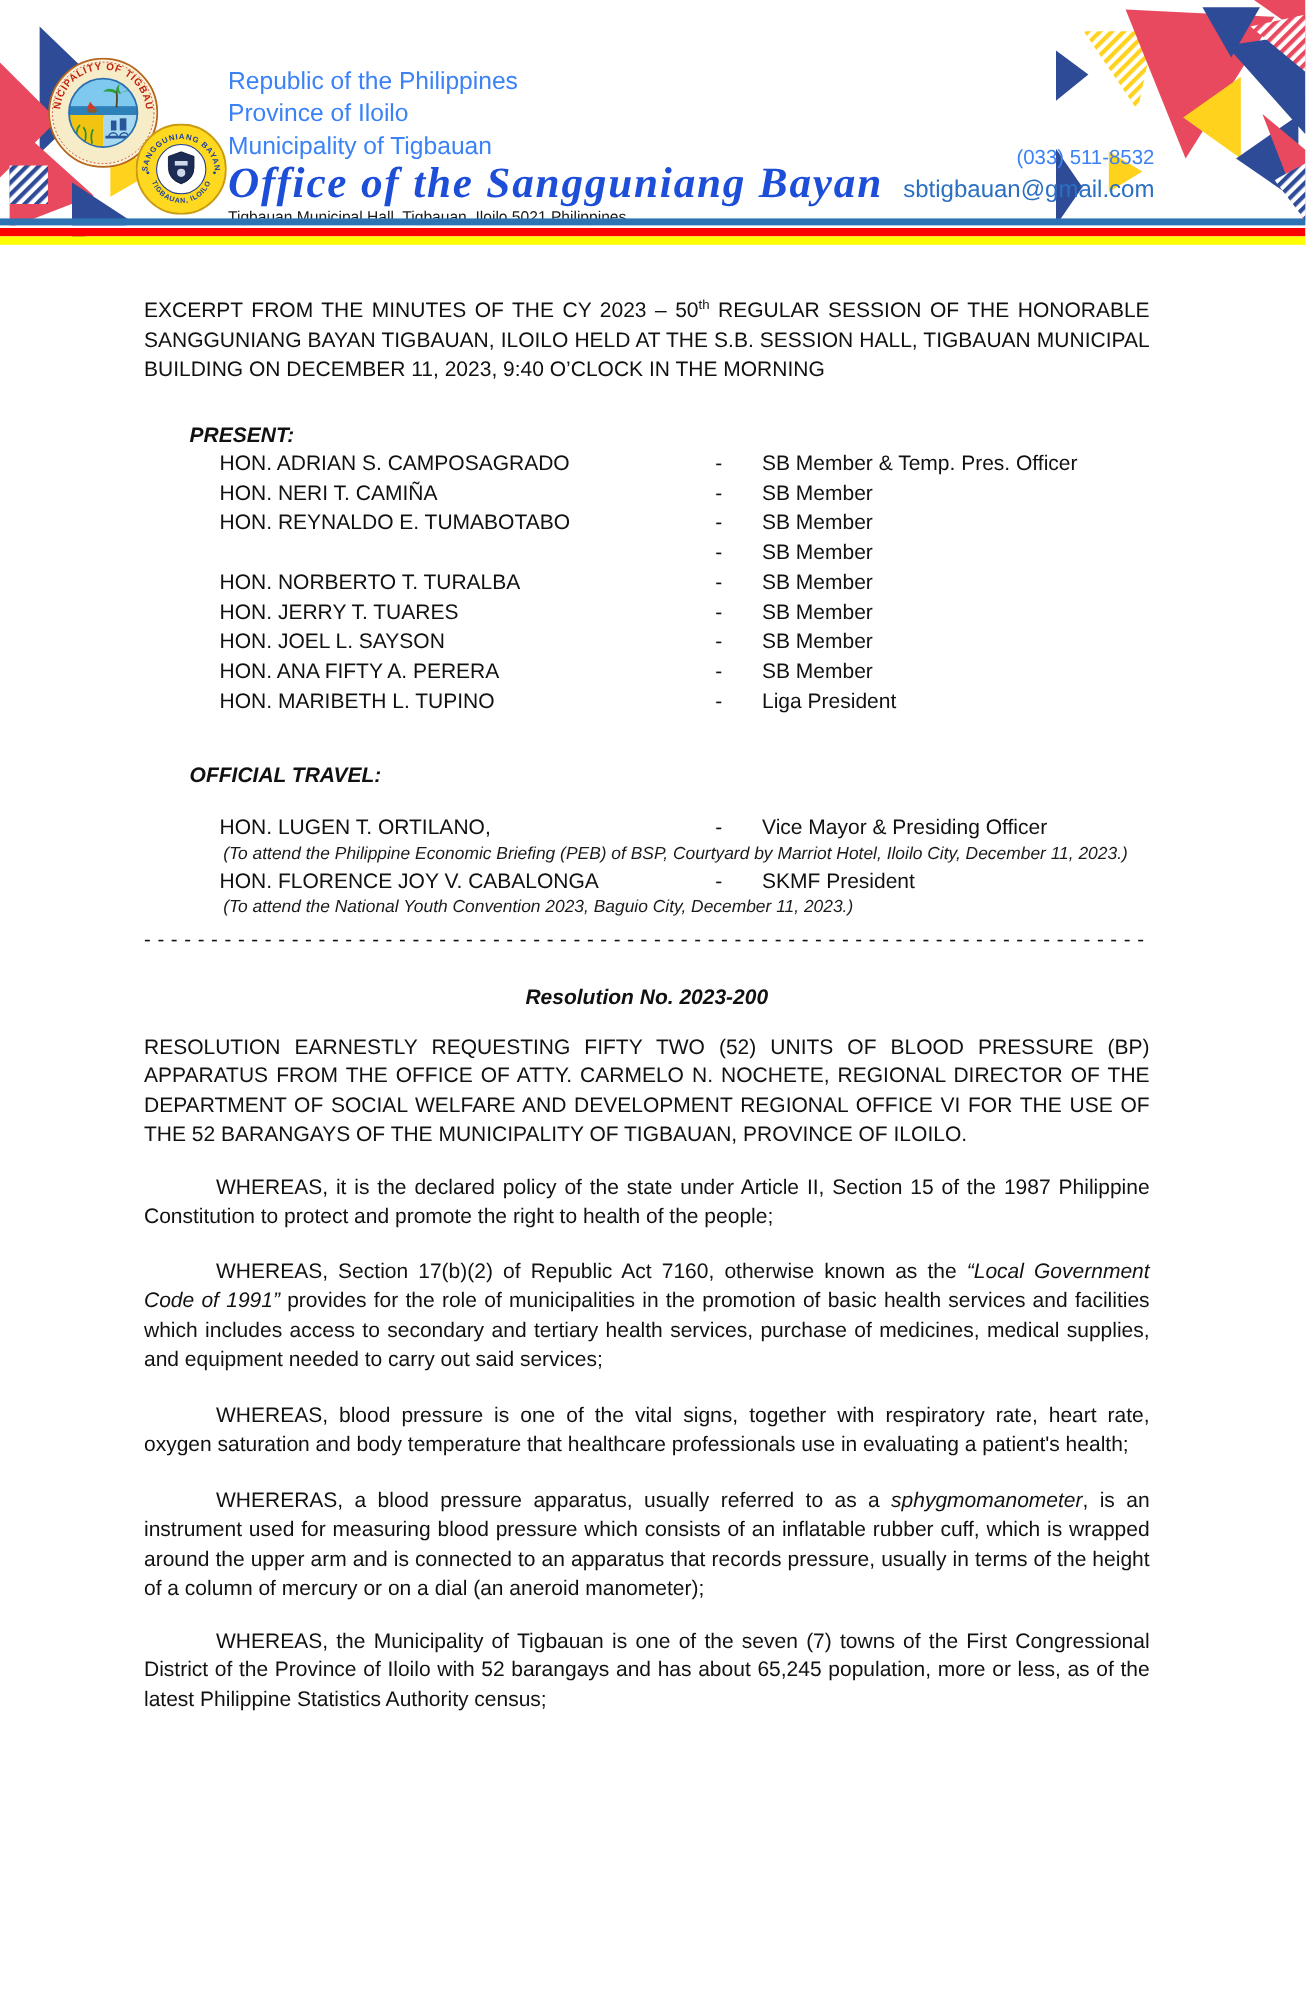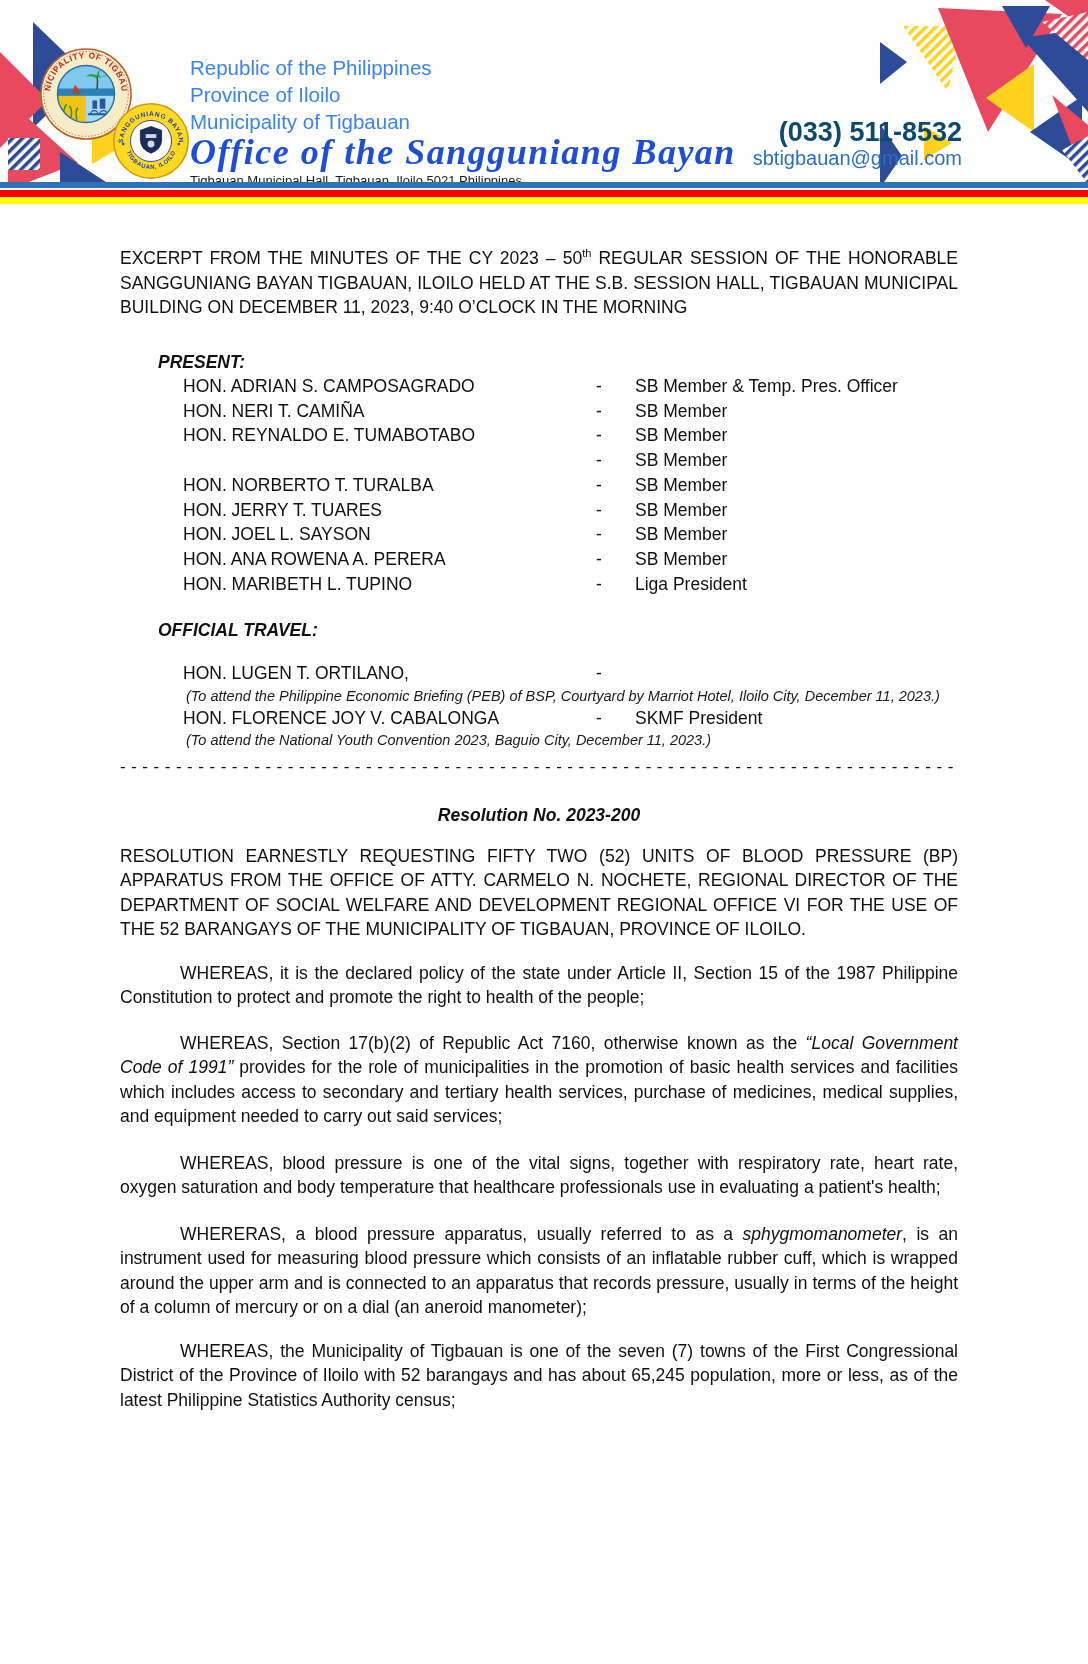--- a/index.html
+++ b/index.html
@@ -22,7 +22,7 @@
   }
   .h-address { font-size:13px; line-height:20px; color:#1a1a1a; margin-top:-1px; }
   .contact { position:absolute; right:126px; top:118px; text-align:right; z-index:4; }
-  .c-phone { font-size:27px; line-height:28px; font-weight:bold; color:#0c4a6e; }
+  .c-phone { font-size:17px; line-height:28px; font-weight:normal; color:#3b82f6; }
   .c-email { font-size:20px; line-height:24px; color:#2b6fc2; }
   .stripes { position:absolute; left:0; top:182px; width:1088px; z-index:5; }
   .stripe-blue  { height:6px; background:#2e74b5; }

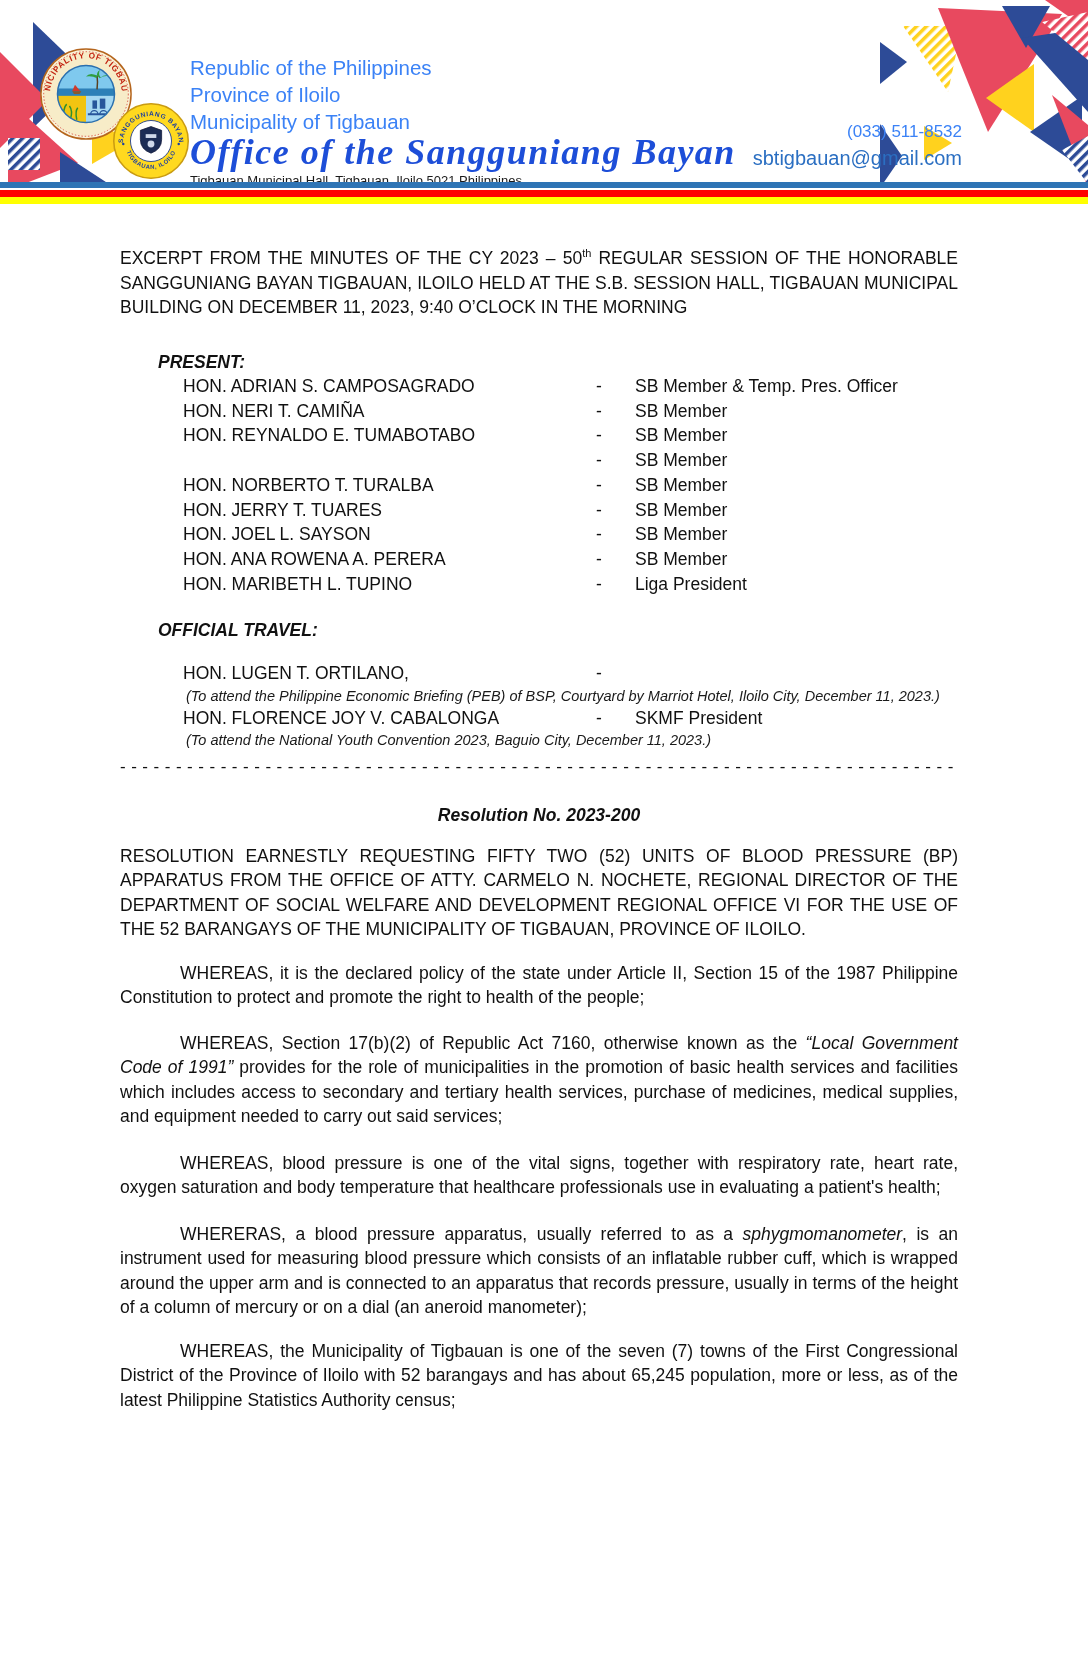--- a/index.html
+++ b/index.html
@@ -209,7 +209,7 @@
           <span class="rr-role">SB Member</span>
         </div>
       <div class="roster-row">
-          <span class="rr-name">HON. ANA ROWENA A. PERERA</span>
+          <span class="rr-name">HON. ANA FIFTY A. PERERA</span>
           <span class="rr-dash">-</span>
           <span class="rr-role">SB Member</span>
         </div>

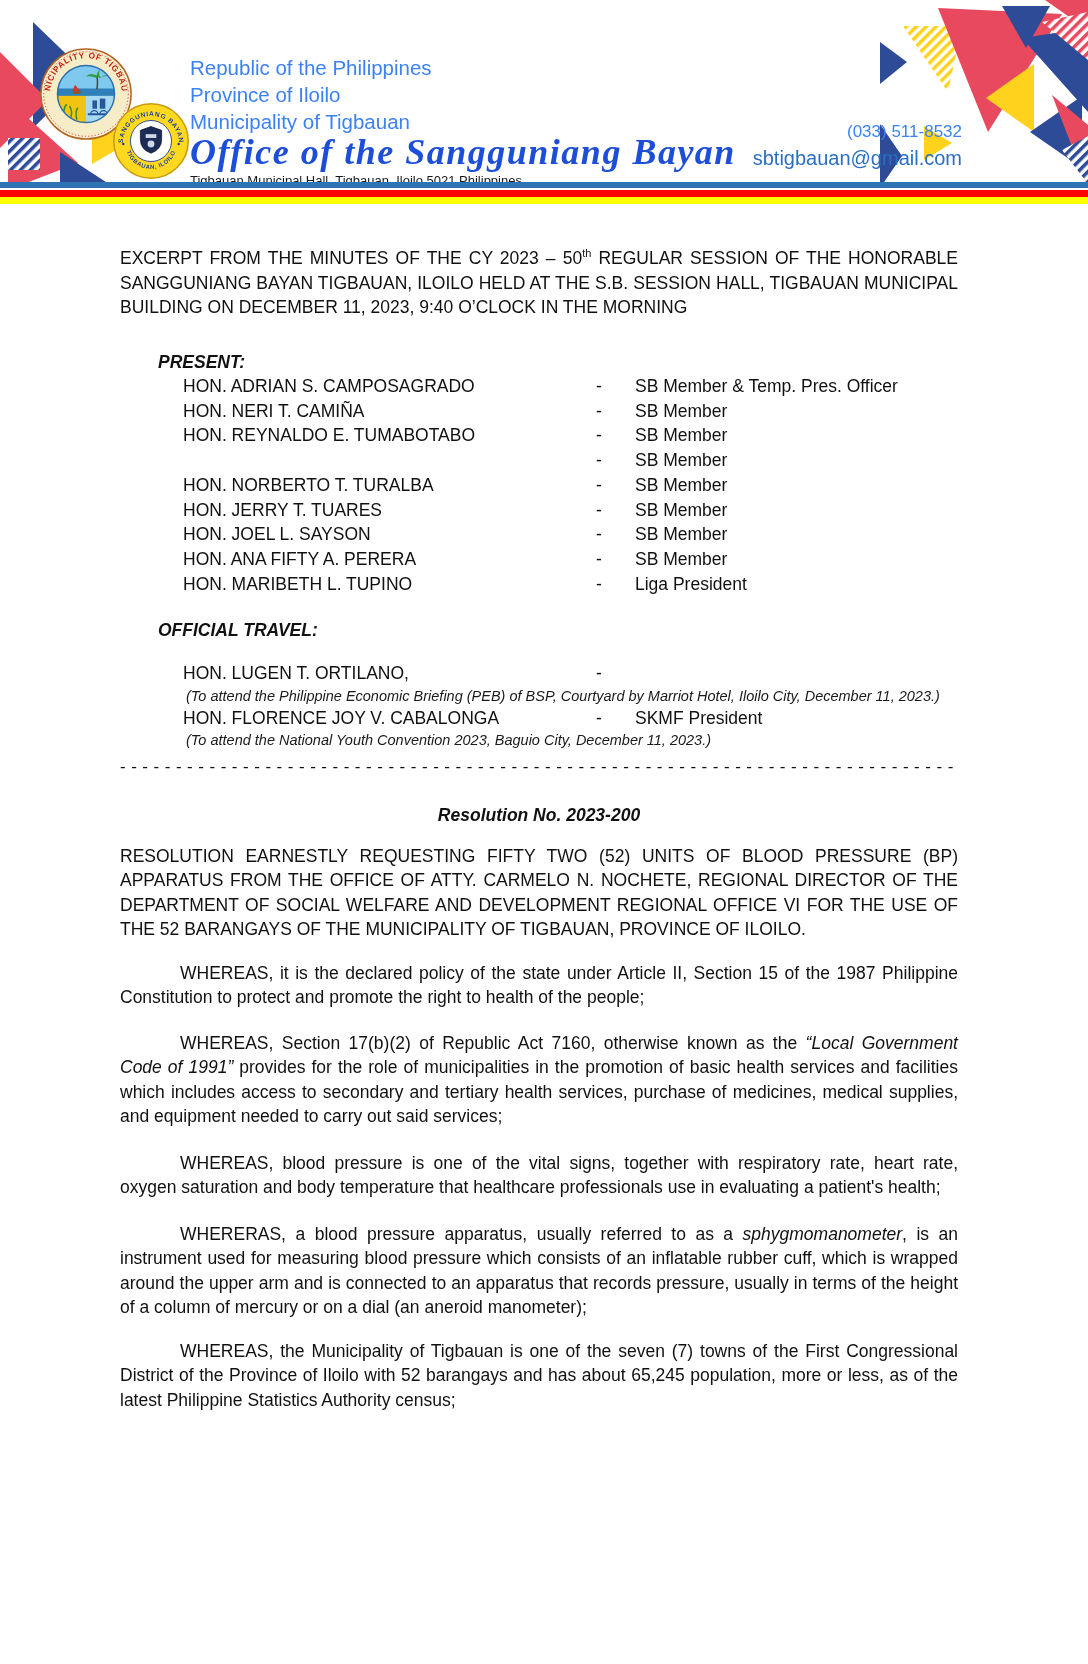--- a/index.html
+++ b/index.html
@@ -41,7 +41,7 @@
   .rr-name { grid-column:2; }
   .rr-dash { grid-column:3; text-align:center; }
   .rr-role { grid-column:4; }
-  .travel-label { margin-top:22px; margin-left:38px; font-weight:bold; font-style:italic; }
+  .travel-label { margin-top:38px; margin-left:38px; font-weight:bold; font-style:italic; }
   .travel-block { margin-top:18px; }
   .travel-note { padding-left:66px; font-size:14.5px; line-height:20px; font-style:italic; color:#1a1a1a; white-space:nowrap; overflow:hidden; }
   .dash-sep { margin-top:8px; font-size:17px; line-height:17px; white-space:nowrap; overflow:hidden; letter-spacing:0.4px; }

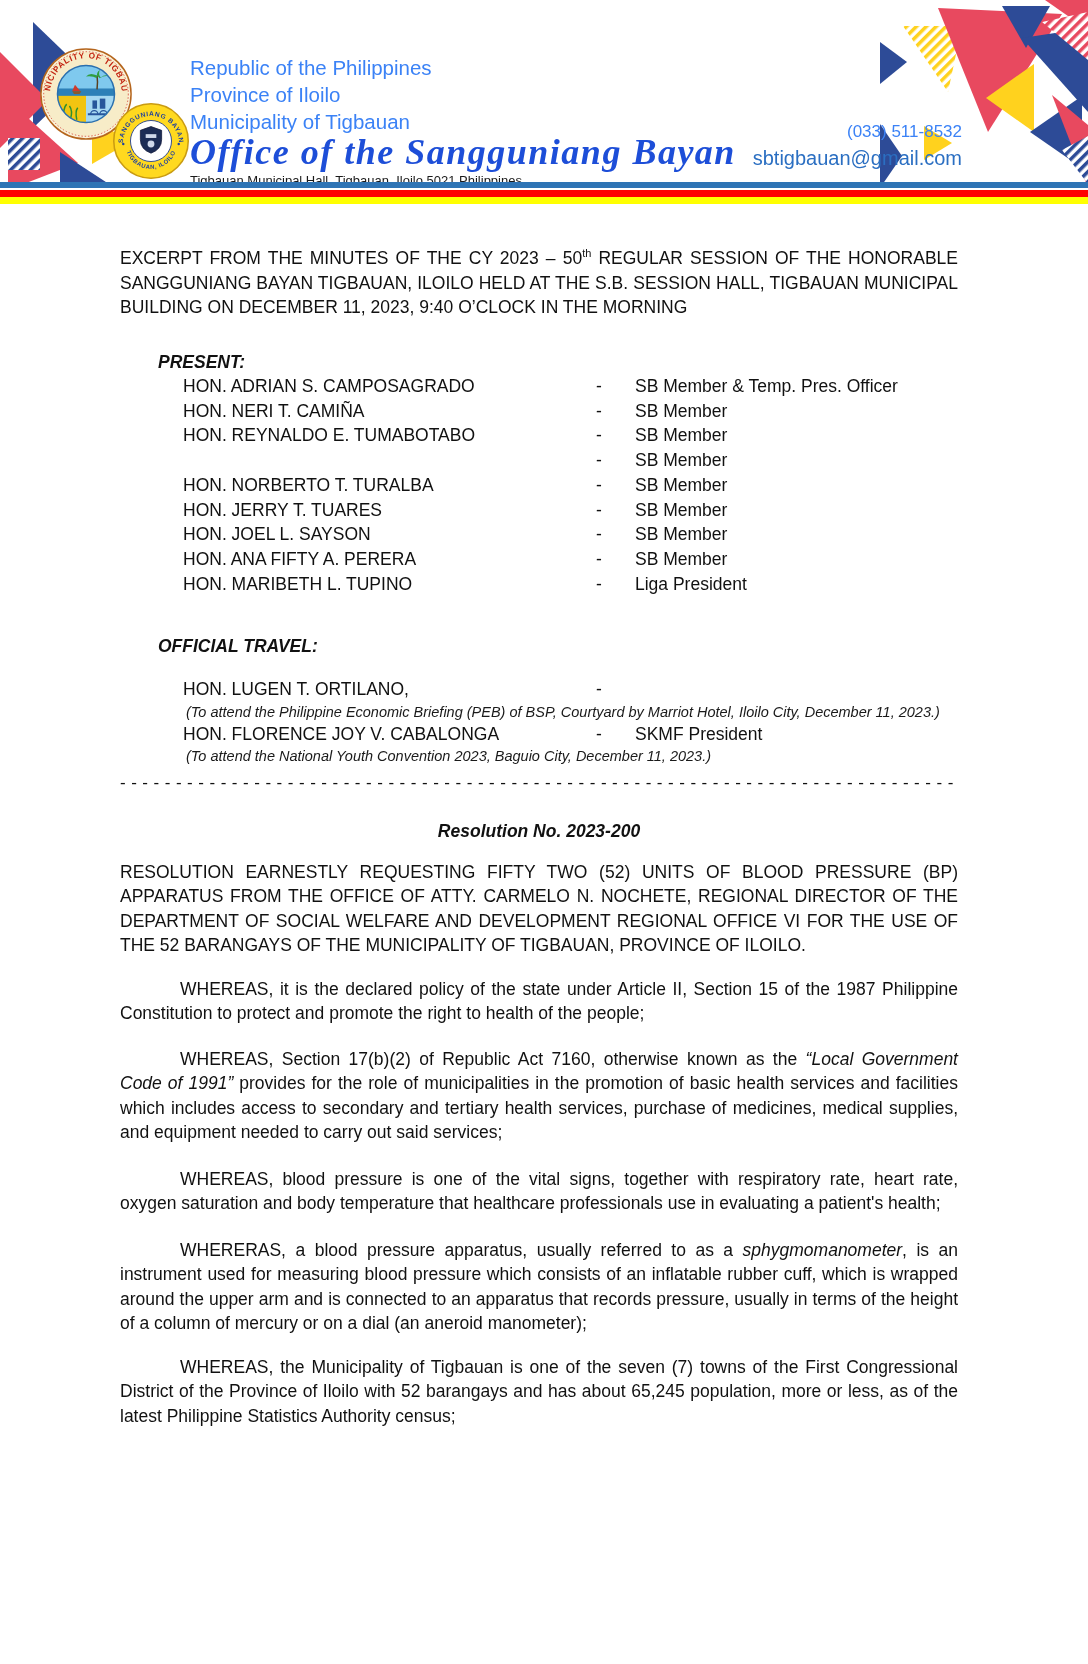--- a/index.html
+++ b/index.html
@@ -226,6 +226,7 @@
       <div class="travel-row">
           <span class="rr-name">HON. LUGEN T. ORTILANO,</span>
           <span class="rr-dash">-</span>
+          <span class="rr-role">Vice Mayor &amp; Presiding Officer</span>
         </div>
       <div class="travel-note">(To attend the Philippine Economic Briefing (PEB) of BSP, Courtyard by  Marriot Hotel, Iloilo City, December 11, 2023.)</div>
       <div class="travel-row">

